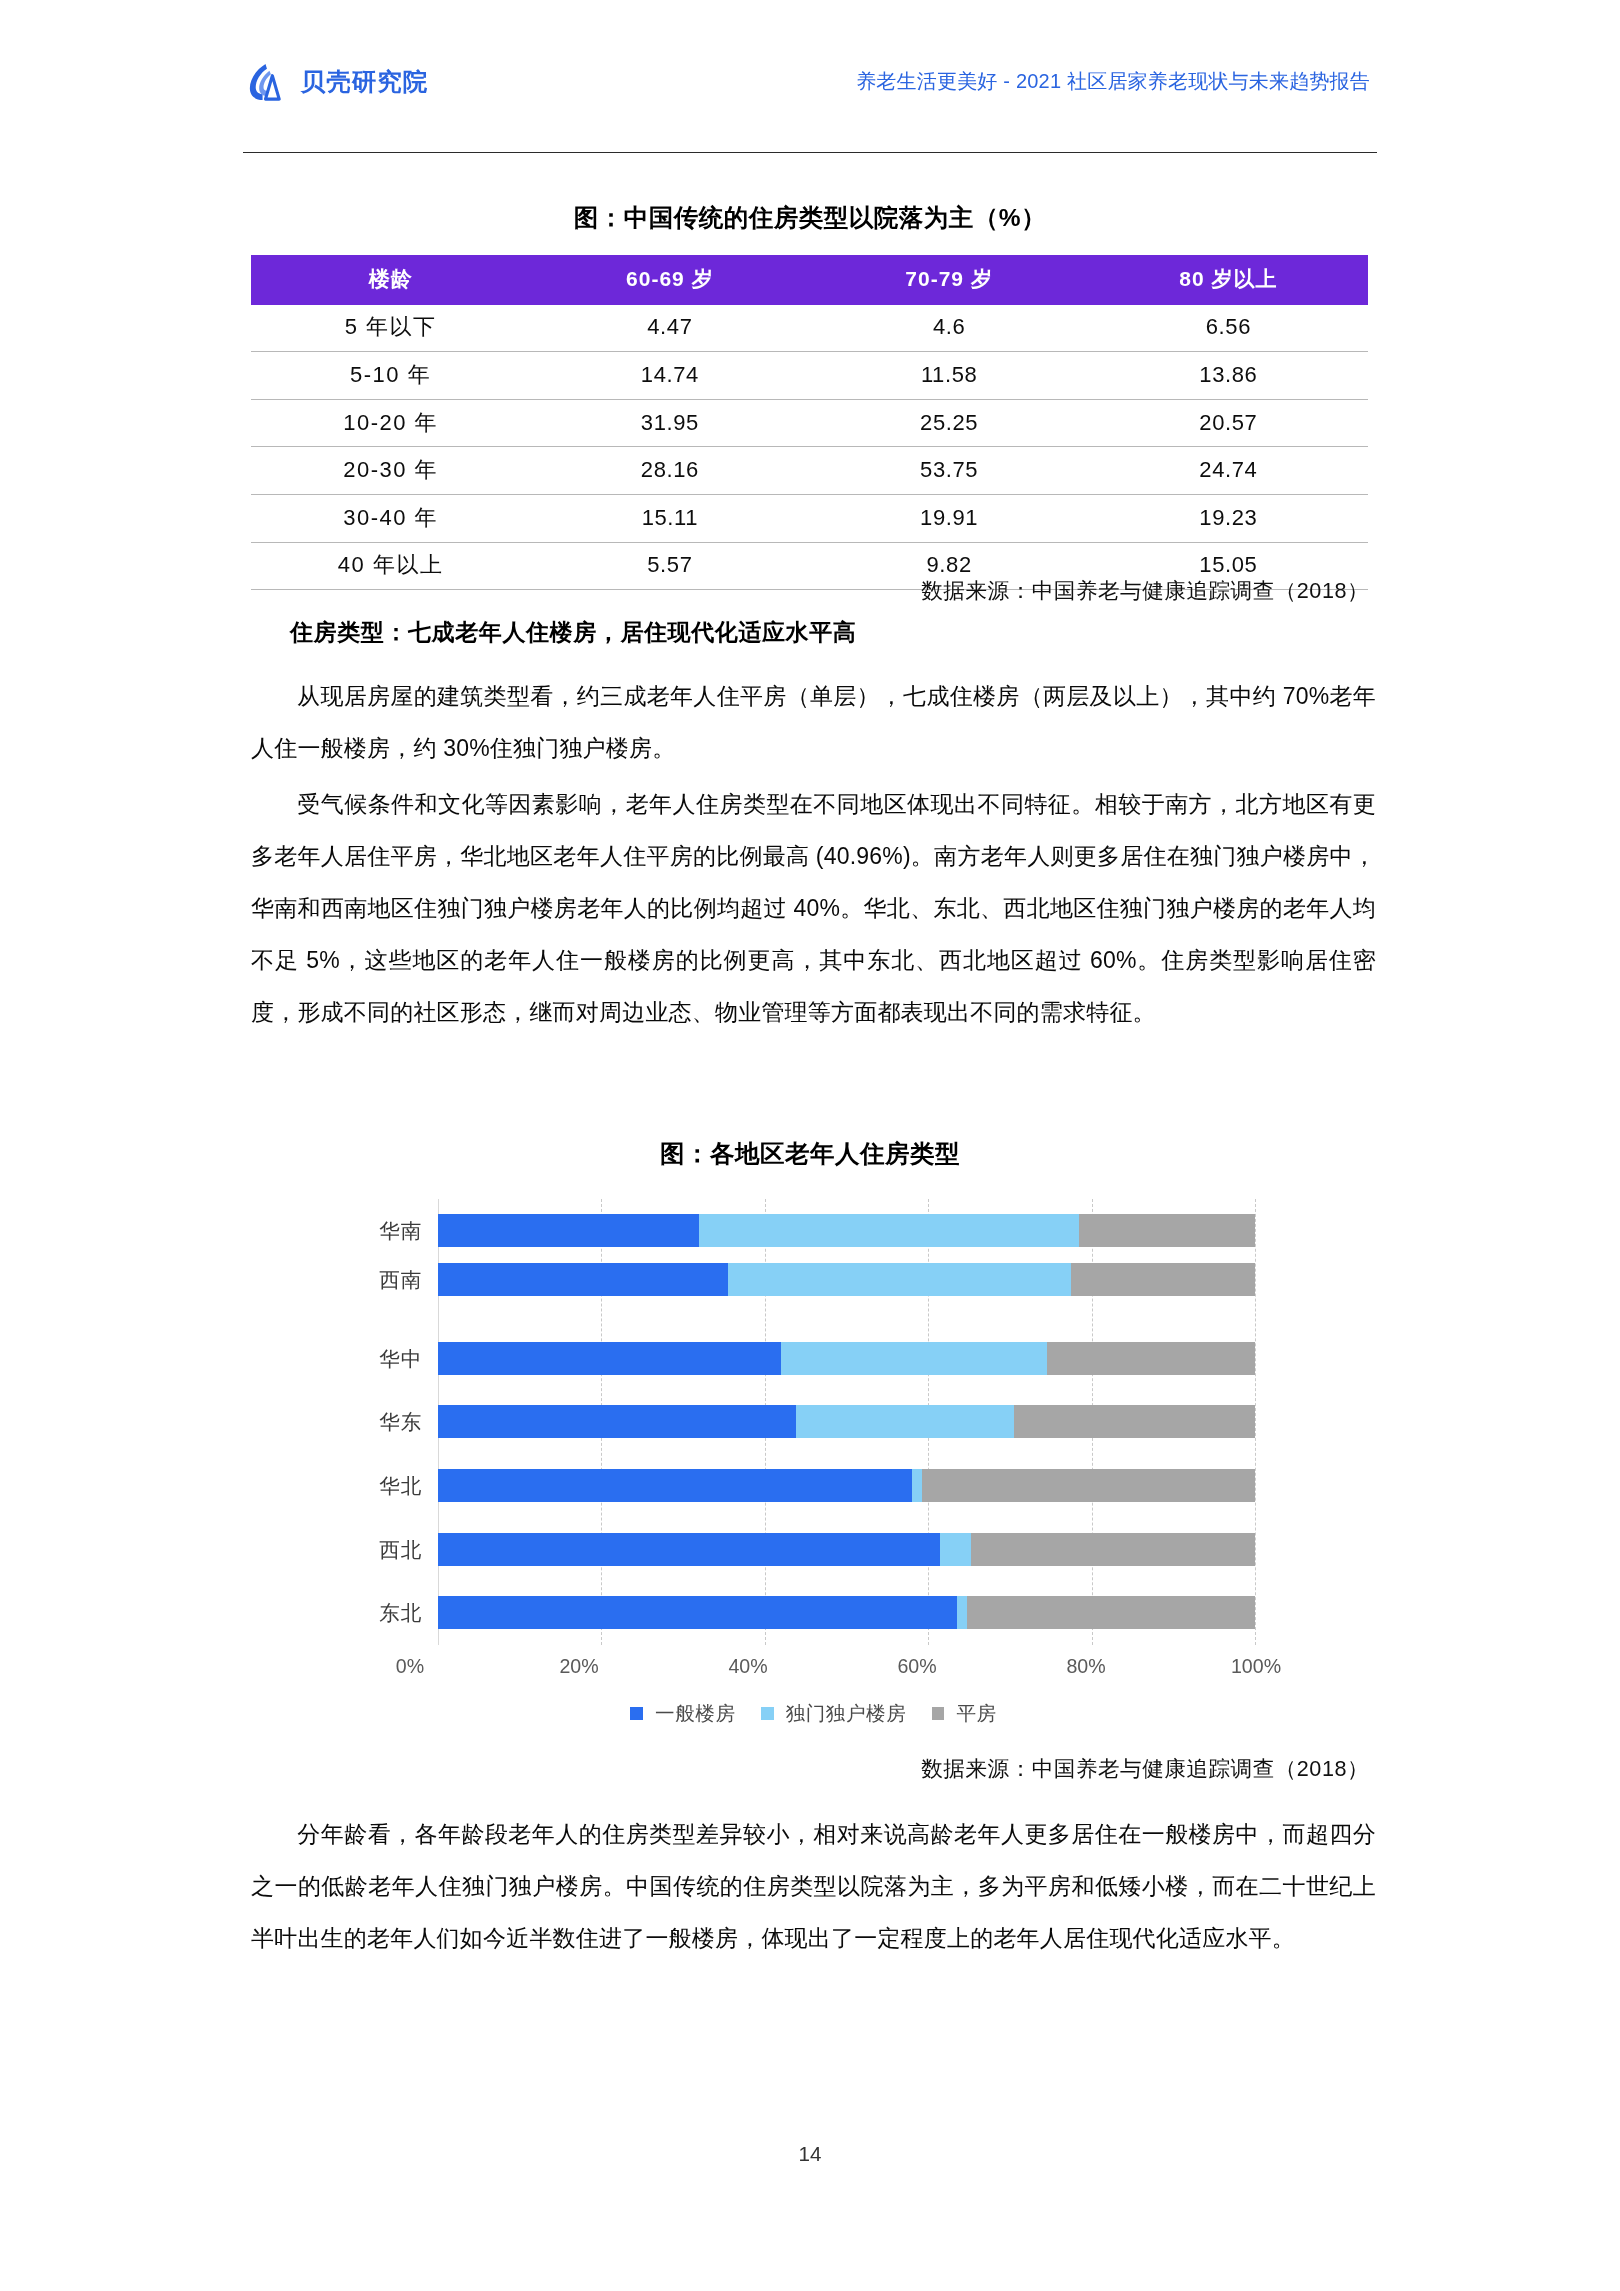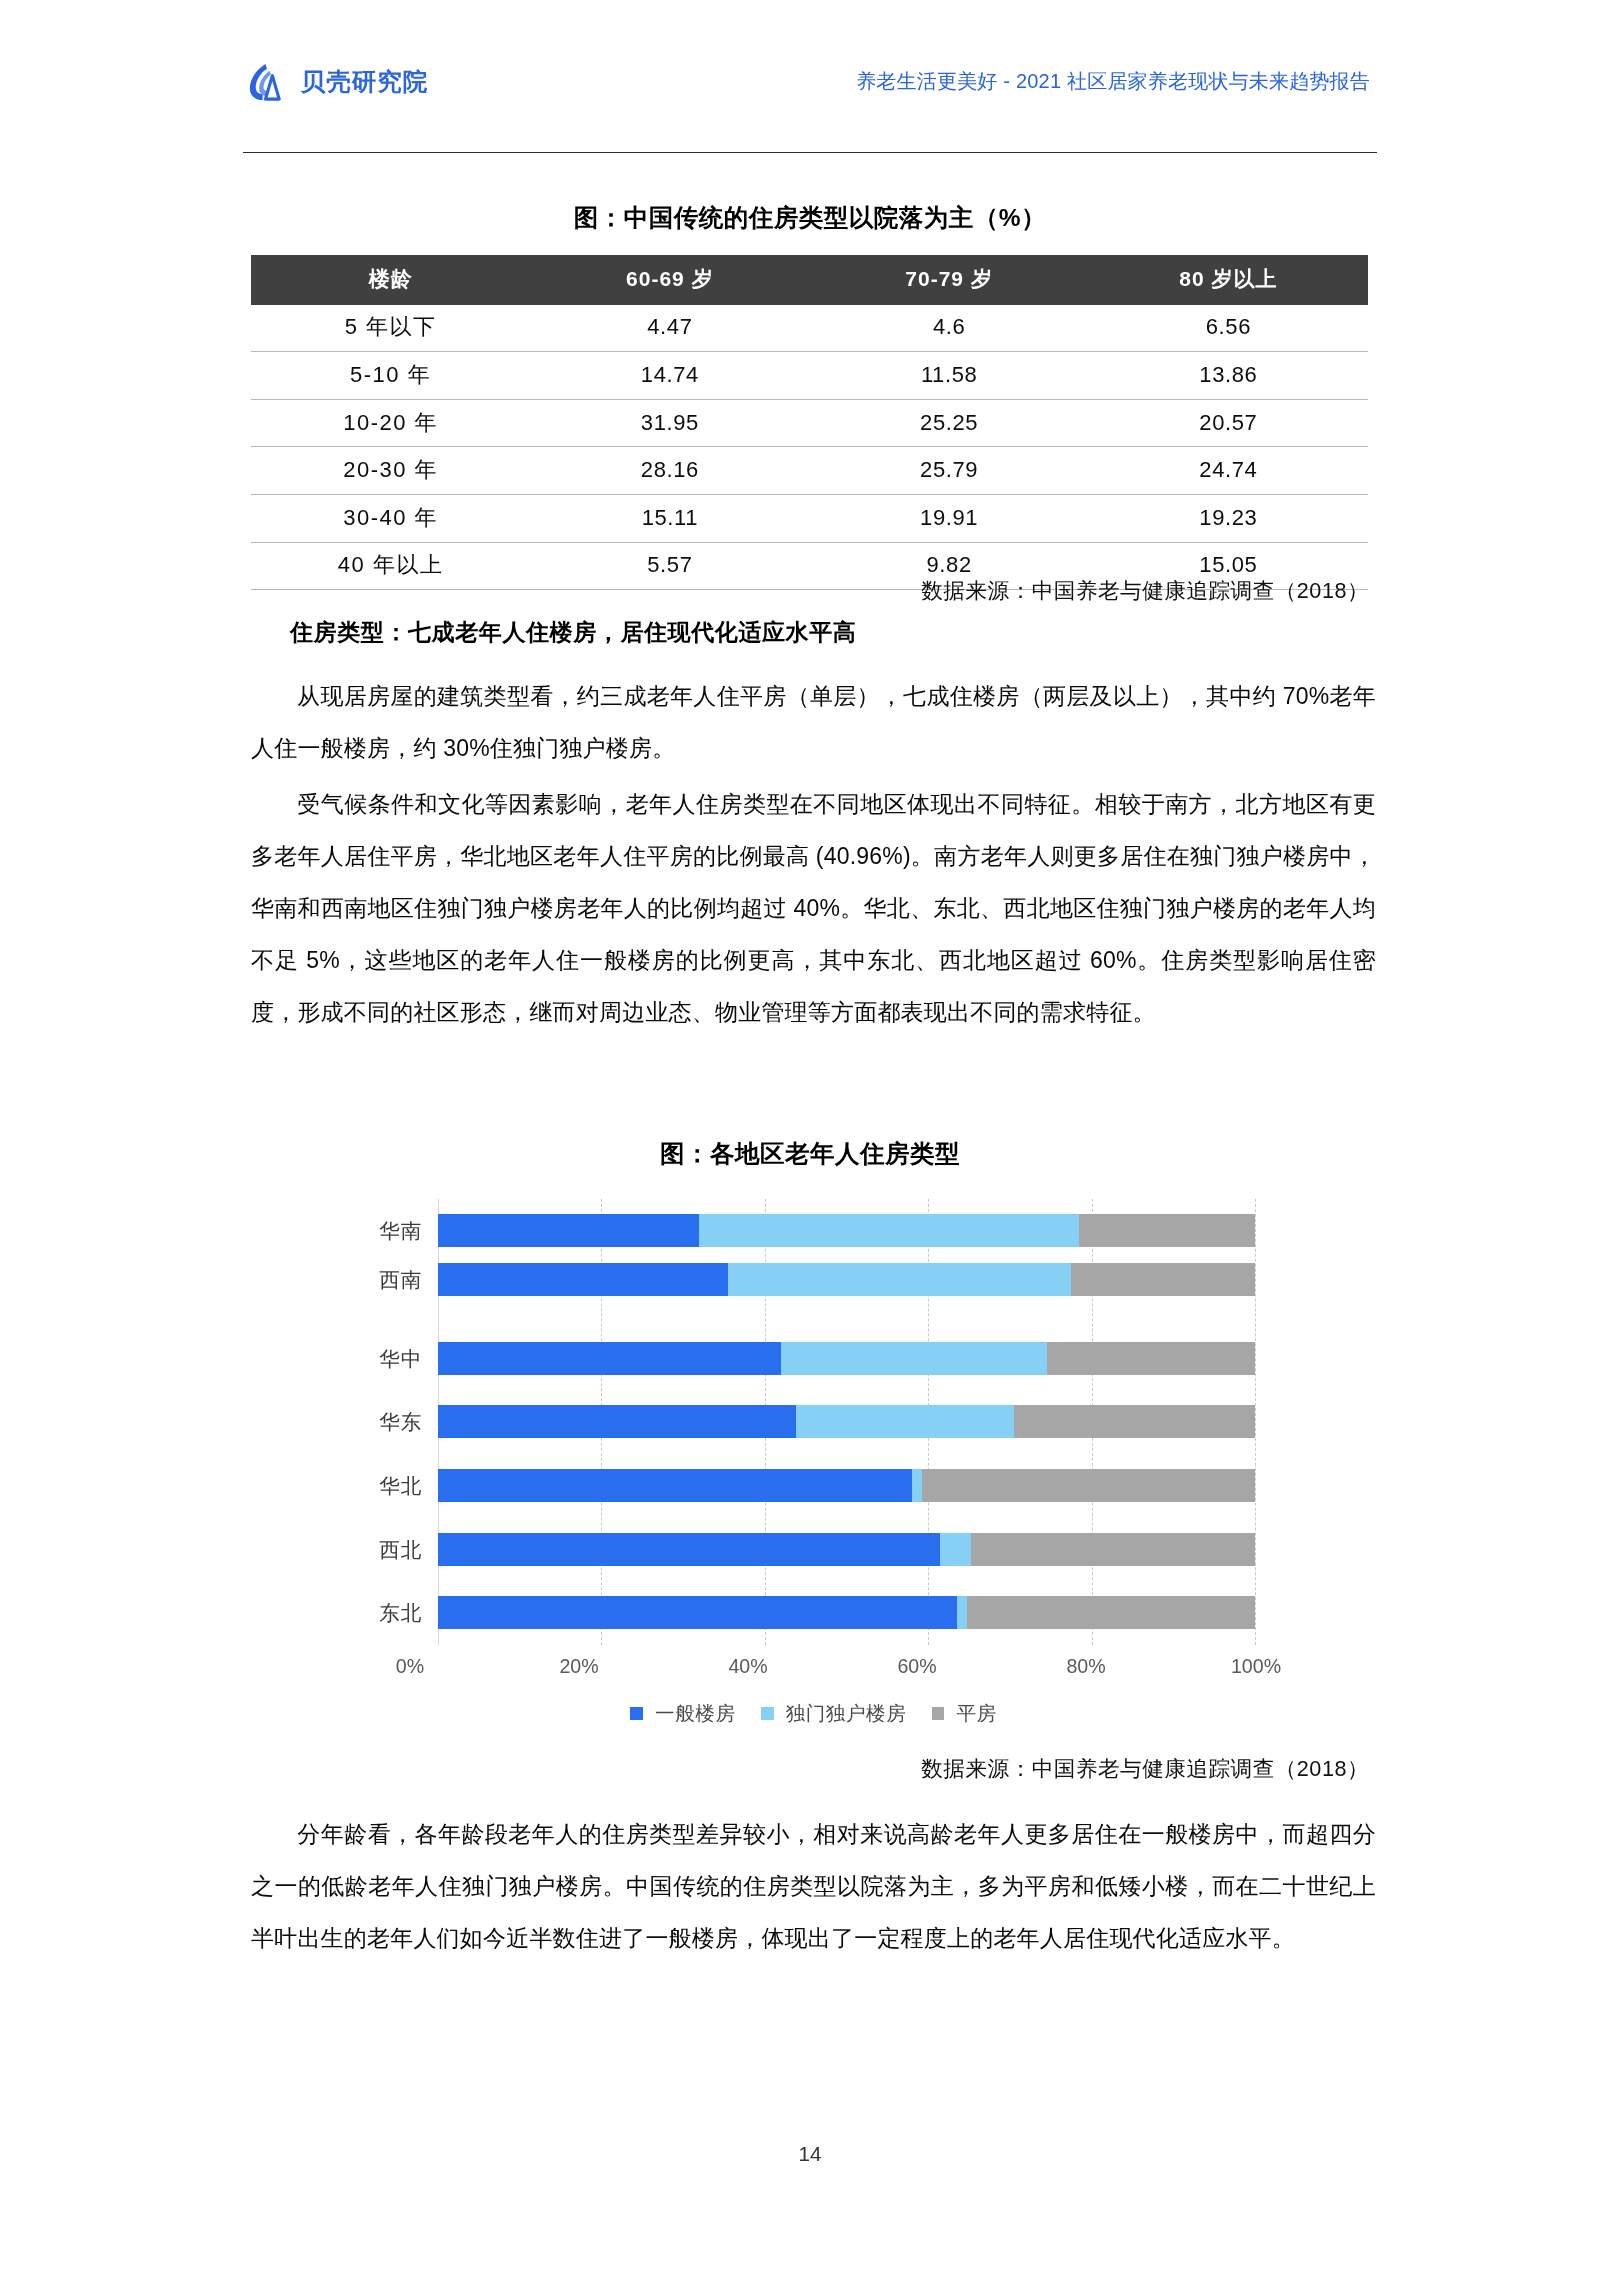--- a/index.html
+++ b/index.html
@@ -52,7 +52,7 @@
     table-layout:fixed;
   }
   table.data thead th{
-    background:#404040;color:#fff;
+    background:#6d28d9;color:#fff;
     font-size:21px;font-weight:bold;
     padding:9.8px 0 11.8px;
     text-align:center;

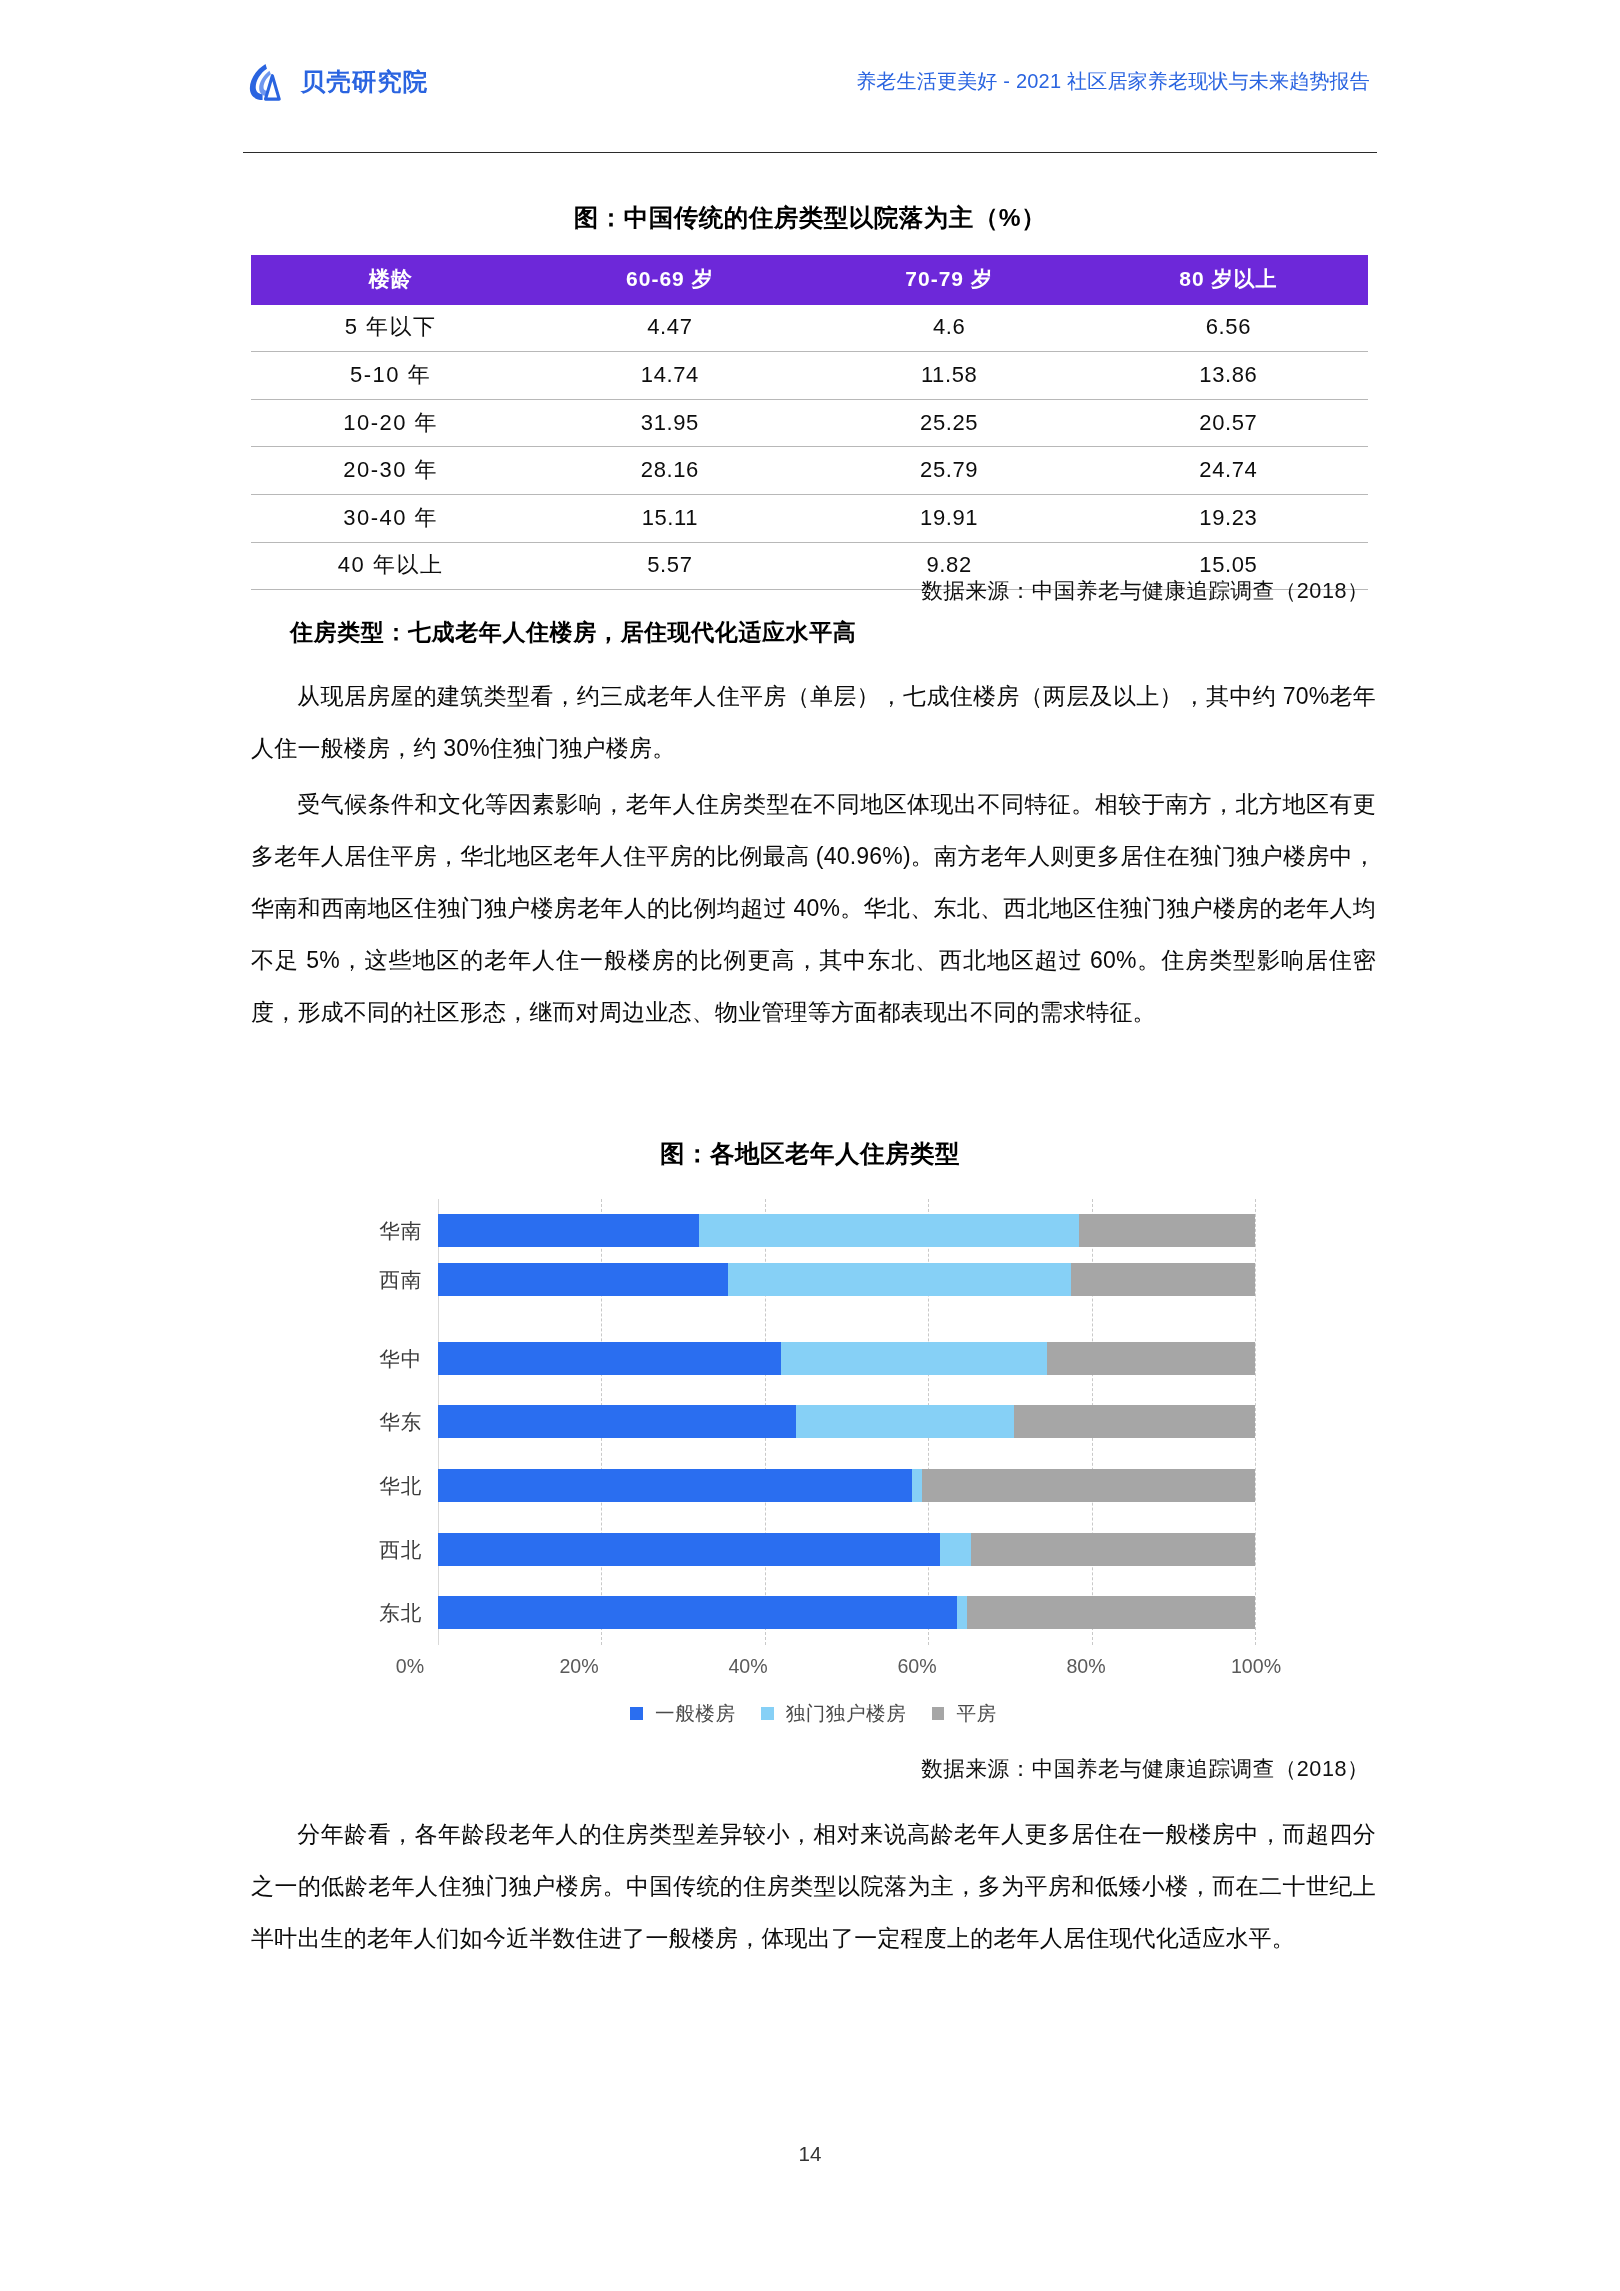--- a/index.html
+++ b/index.html
@@ -191,7 +191,7 @@
         <tr>
           <td class="rowhead">20-30 年</td>
           <td>28.16</td>
-          <td>25.79</td>
+          <td>53.75</td>
           <td>24.74</td>
         </tr>
         <tr>

